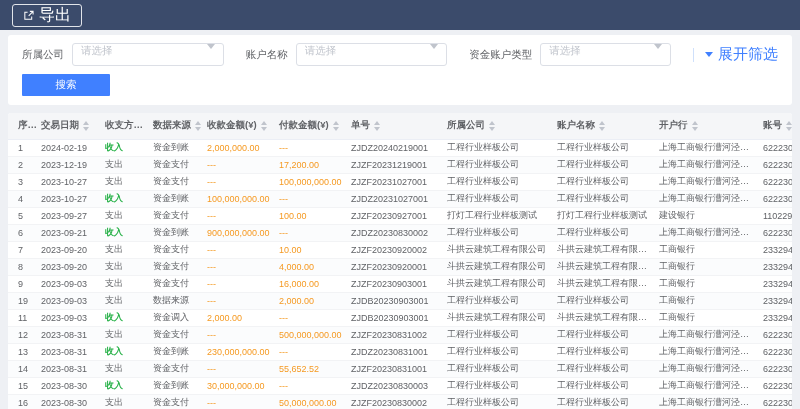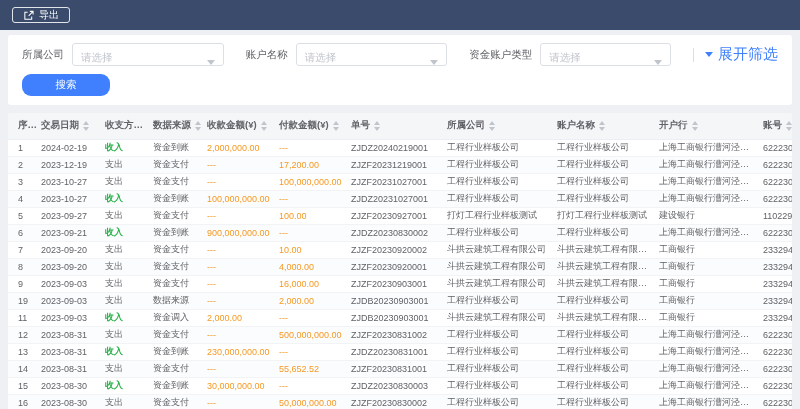--- a/index.html
+++ b/index.html
@@ -9,7 +9,7 @@
   
   .topbar{height:30px;background:#3b4b6b;display:flex;align-items:center;justify-content:space-between;padding:0 12px}
   .topbar h1{font-size:13px;color:#ffffff;font-weight:bold}
-  .export-btn{display:inline-flex;align-items:center;gap:5px;background:transparent;border:1px solid rgba(255,255,255,.85);color:#fff;font-size:10px;padding:0 10px;border-radius:3px;cursor:pointer;font-family:inherit}
+  .export-btn{display:inline-flex;align-items:center;gap:5px;background:transparent;border:1px solid rgba(255,255,255,.85);color:#fff;font-size:16px;padding:0 10px;border-radius:3px;cursor:pointer;font-family:inherit}
   .export-btn svg{display:block}
 
   

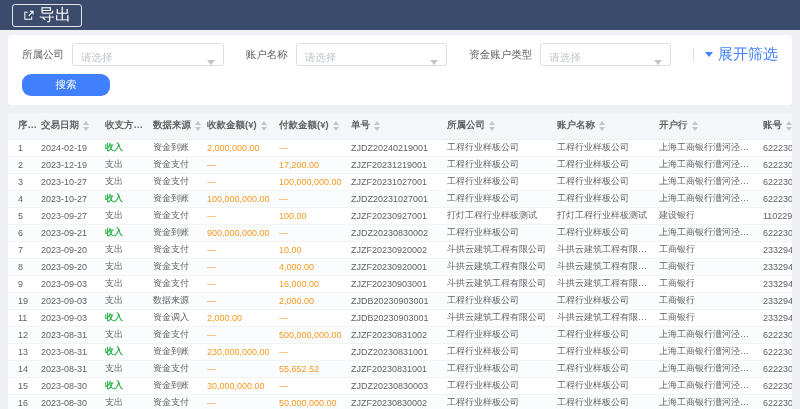--- a/index.html
+++ b/index.html
@@ -18,7 +18,7 @@
   .filter-row{display:flex;align-items:center}
   .filter-field{display:flex;align-items:center;flex:1;margin-right:22px;min-width:0}
   .filter-field .lbl{font-size:10.5px;color:#606266;margin-right:8px;white-space:nowrap}
-  .select-box{flex:1;height:23px;border:1px solid #dcdfe6;border-radius:3px;display:flex;align-items:flex-end;justify-content:space-between;padding:0 8px;background:#fff;cursor:pointer;min-width:0}
+  .select-box{flex:1;height:23px;border:1px solid #dcdfe6;border-radius:3px;display:flex;align-items:flex-start;justify-content:space-between;padding:0 8px;background:#fff;cursor:pointer;min-width:0}
   .select-box .ph{color:#c0c4cc;font-size:10.5px;white-space:nowrap;overflow:hidden}
   .chev{width:0;height:0;border-left:4px solid transparent;border-right:4px solid transparent;border-top:5px solid #c0c4cc}
   .expand{display:flex;align-items:center;gap:5px;color:#4080ff;font-size:15px;cursor:pointer;white-space:nowrap}

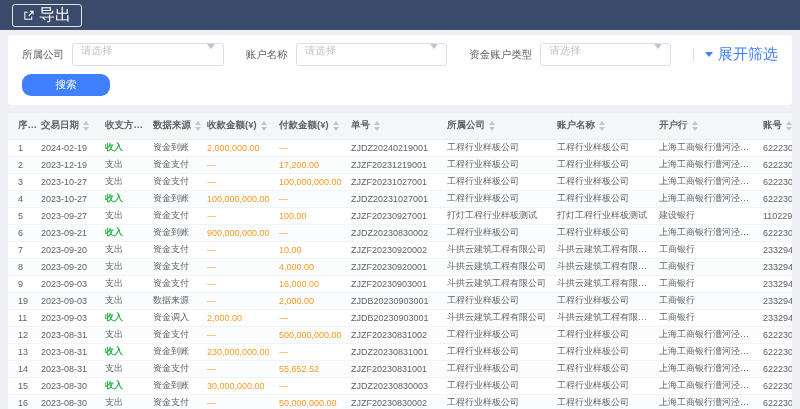--- a/index.html
+++ b/index.html
@@ -25,7 +25,7 @@
   .expand .divider{width:1px;height:14px;background:#cfe0fb;margin-right:6px}
   .expand .chev{border-top-color:#4080ff}
   .btn-row{margin-top:8px;display:flex;gap:12px}
-  .btn{border:none;border-radius:9px;font-size:10.5px;height:22px;cursor:pointer;font-family:inherit}
+  .btn{border:none;border-radius:1px;font-size:10.5px;height:22px;cursor:pointer;font-family:inherit}
   .btn.primary{background:#4080ff;color:#fff;width:88px}
   .btn.plain{background:#e3edff;color:#4080ff;width:72px}
 

